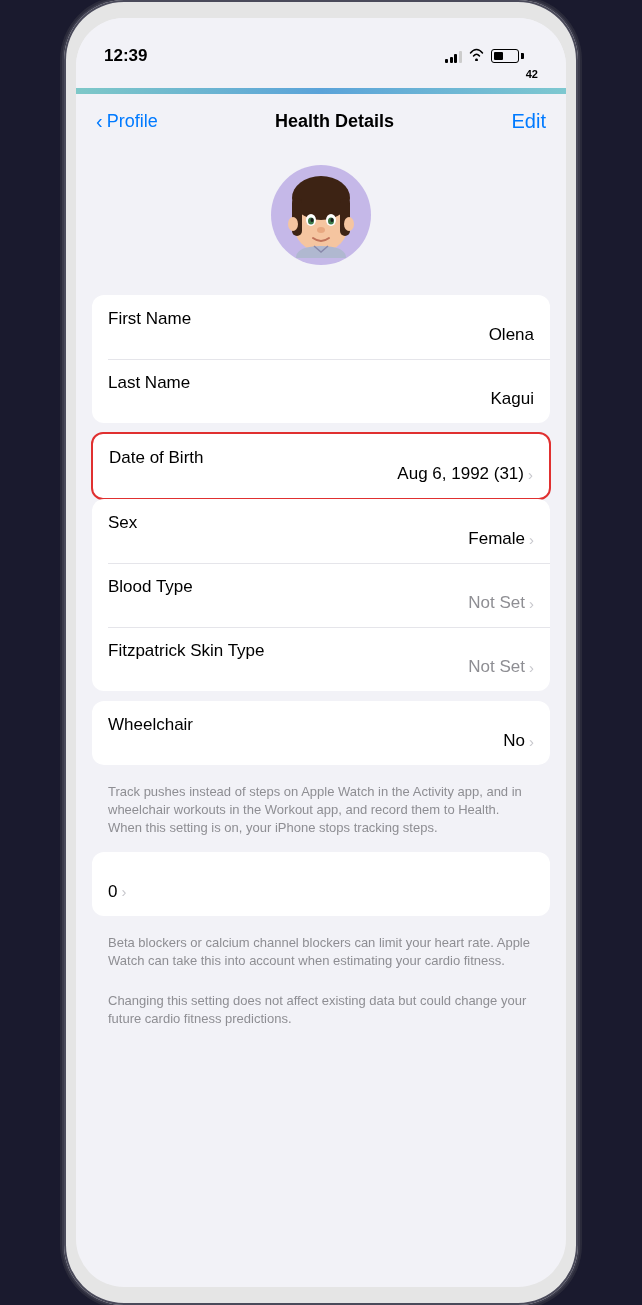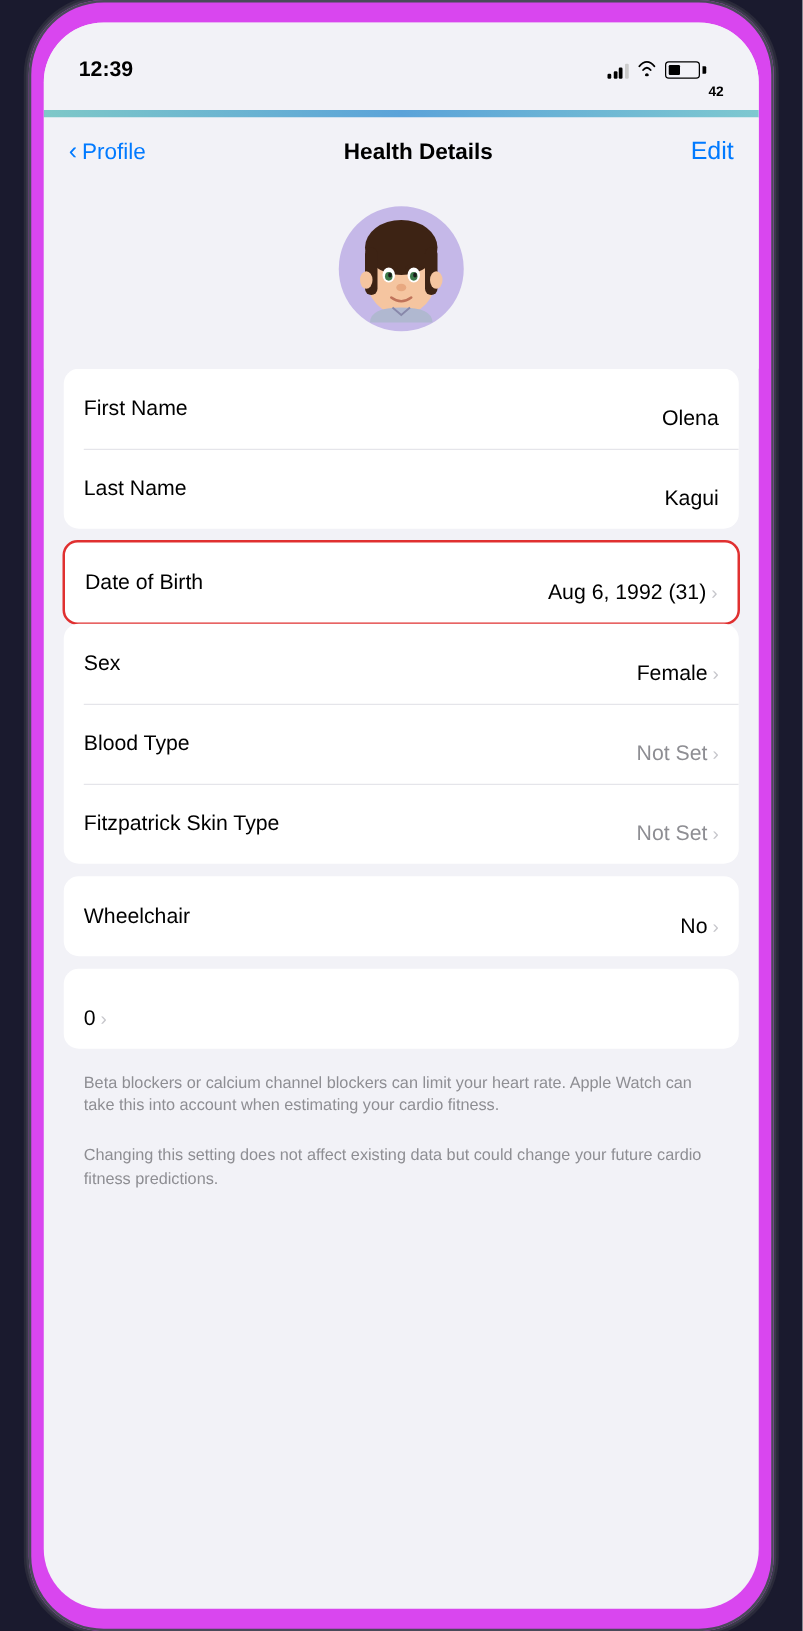--- a/index.html
+++ b/index.html
@@ -14,9 +14,9 @@
     }
 
     .phone-frame {
-      width: 596px;
+      width: 514px;
       height: 1305px;
-      background: #d946ef;
+      background: #e5e5e5;
       border-radius: 60px;
       position: relative;
       overflow: hidden;

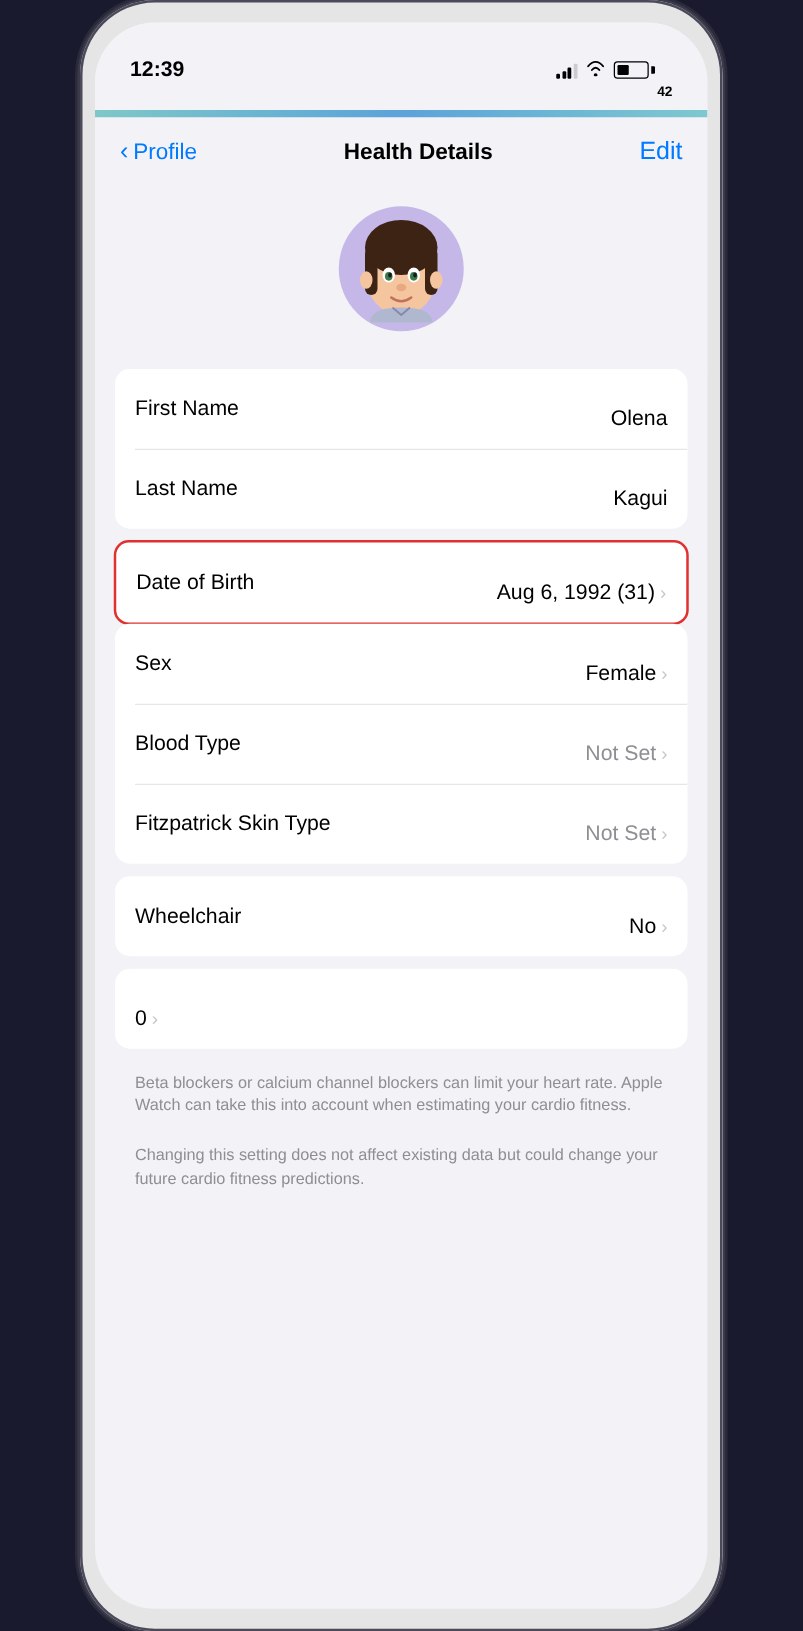--- a/index.html
+++ b/index.html
@@ -195,7 +195,6 @@
 
     .card-row {
       display: flex;
-      align-items: center;
       justify-content: space-between;
       padding: 14px 16px;
       position: relative;

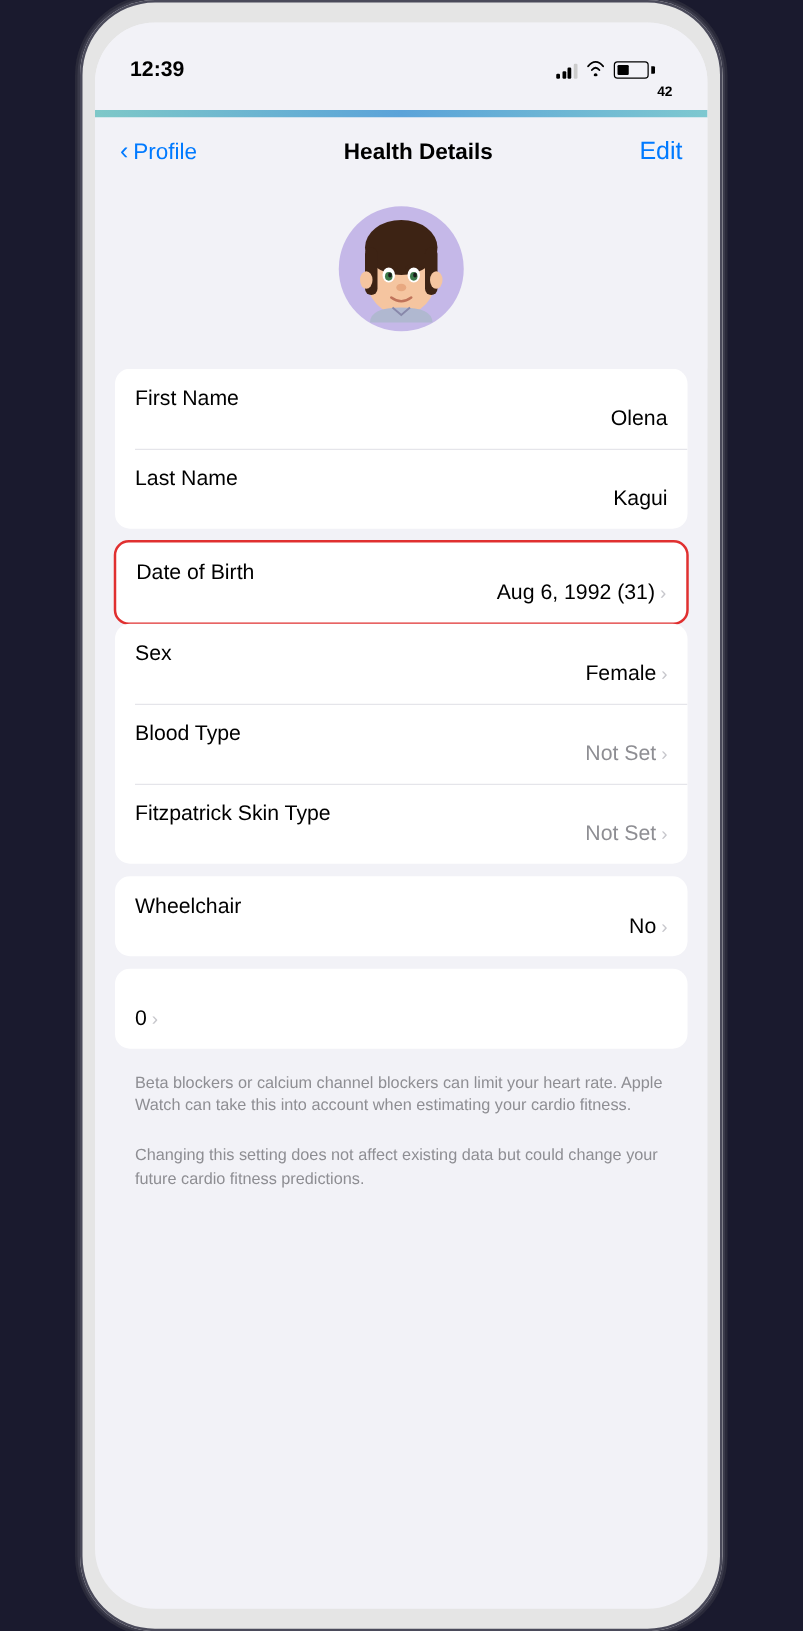--- a/index.html
+++ b/index.html
@@ -388,6 +388,7 @@
           </div>
         </div>
       </div>
+      <p class="description-text">Track pushes instead of steps on Apple Watch in the Activity app, and in wheelchair workouts in the Workout app, and record them to Health. When this setting is on, your iPhone stops tracking steps.</p>
 
       <div class="card">
         <div class="card-row">

